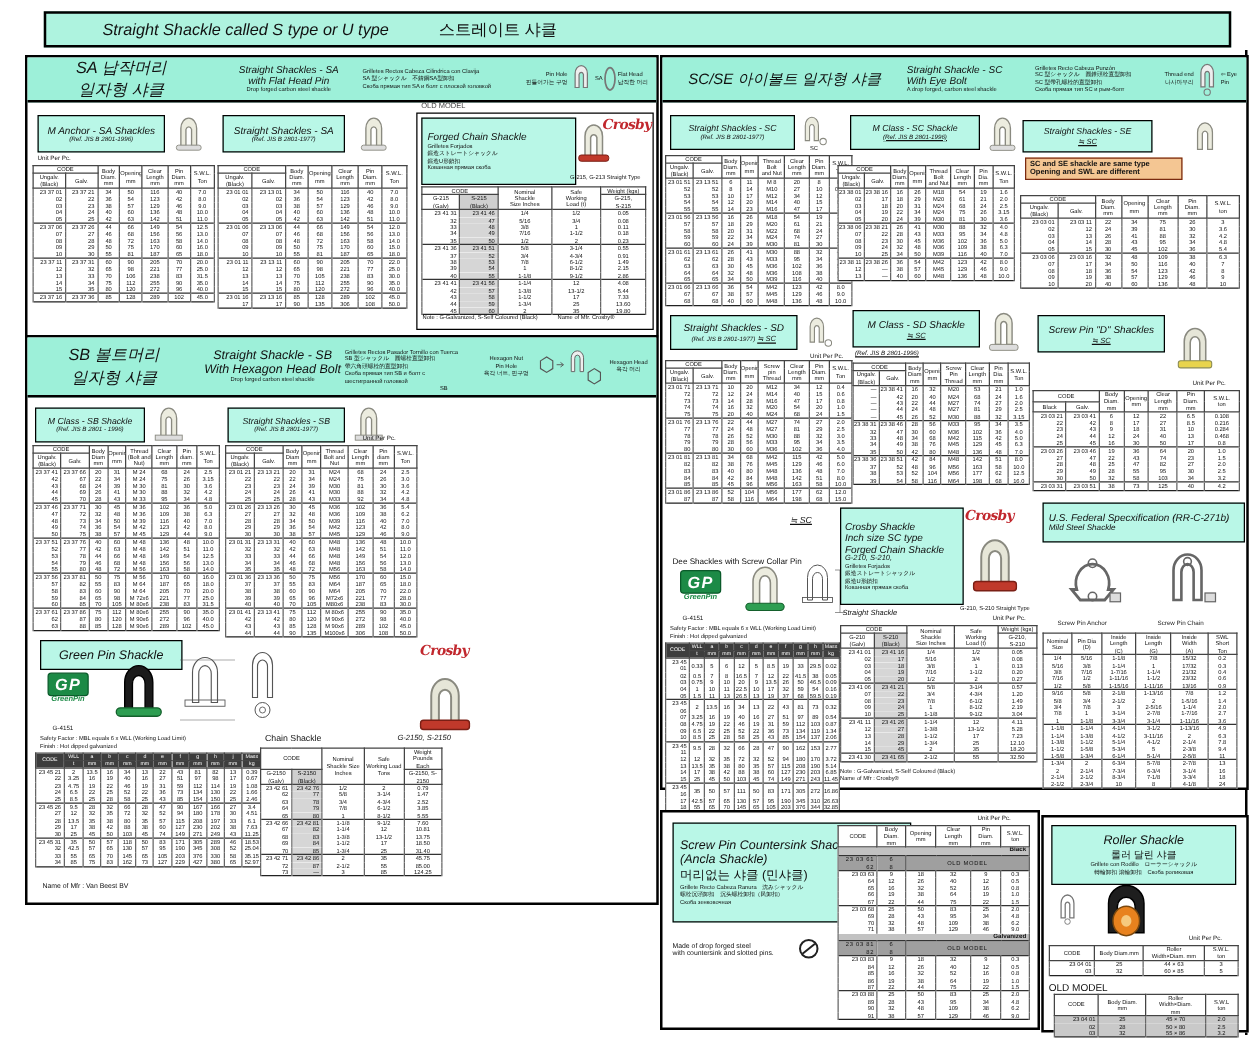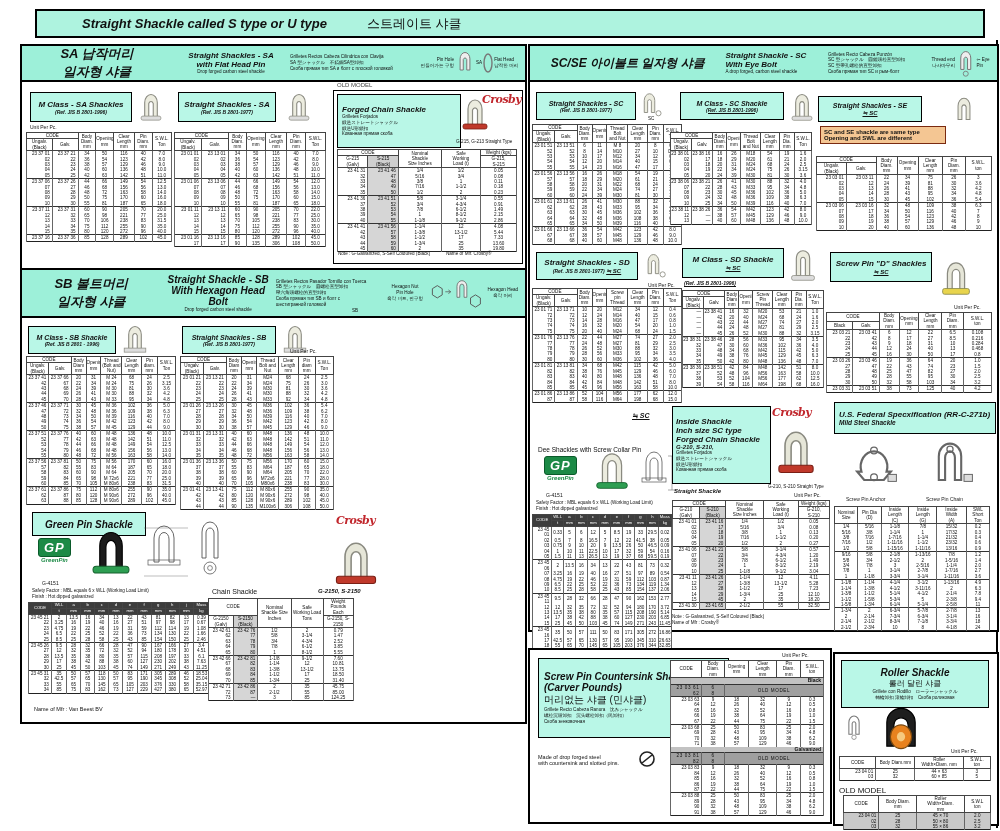--- a/index.html
+++ b/index.html
@@ -9,7 +9,7 @@
   .band{position:absolute;left:0;top:0;right:0;background:#9df0d9;border-bottom:2px solid #000;display:flex;align-items:center}
   .cybox{position:absolute;background:#b9f7e7;border:1.5px solid #000;text-align:center;display:flex;flex-direction:column;justify-content:center}
   .pre{white-space:pre-line}
-  .bi{font-weight:bold;font-style:italic}
+  .bi{font-weight:normal;font-style:italic}
   .b{font-weight:normal}
   .tiny{font-size:4.6px;line-height:1.25}
   .t5{font-size:5px}

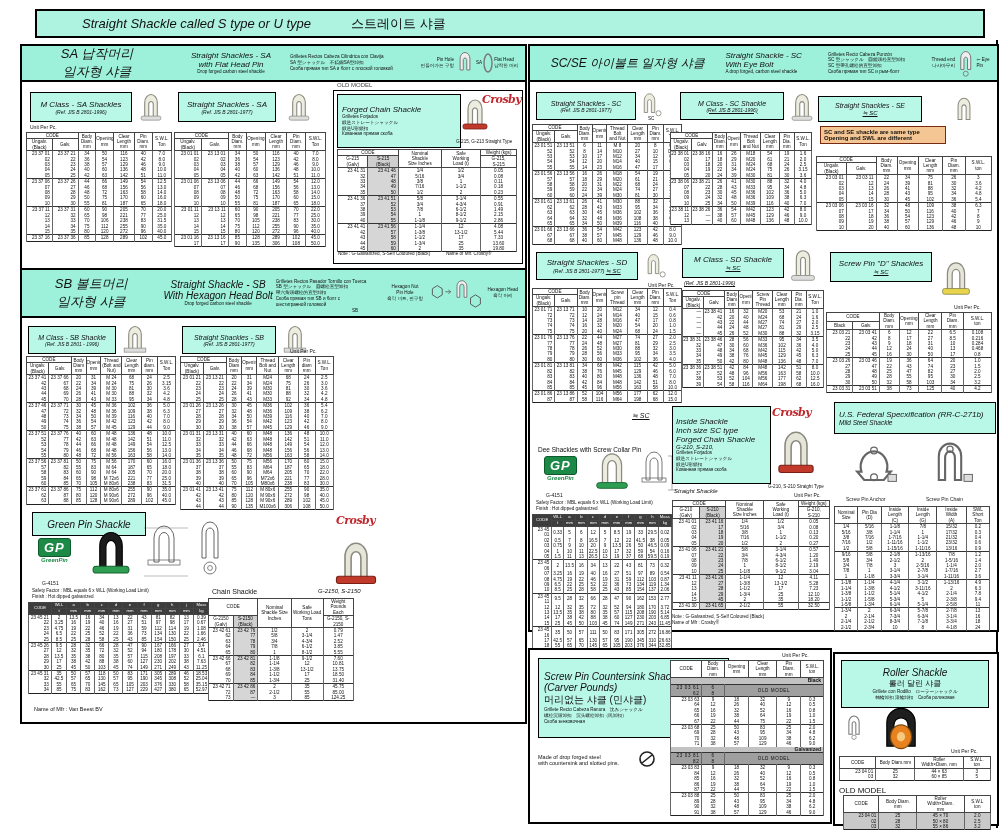--- a/index.html
+++ b/index.html
@@ -81,7 +81,7 @@
 납작한 머리</div>
     </div>
     <div class="cybox" style="left:8px;top:46px;width:100px;height:28px">
-      <div class="bi t8">M Class - SA Shackles</div>
+      <div class="bi t8">M Anchor - SA Shackles</div>
       <div class="bi t5">(Ref. JIS B 2801-1996)</div>
     </div>
     <svg class="abs" style="left:114px;top:44px" width="30" height="36" viewBox="0 0 30 40">

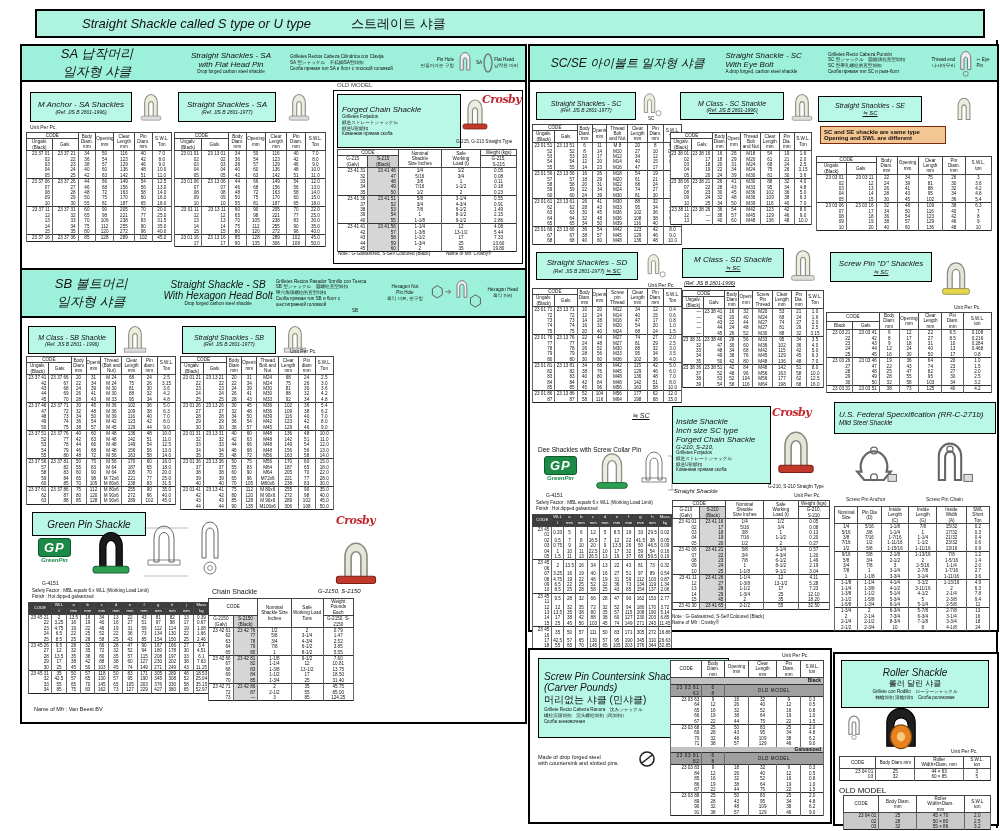--- a/index.html
+++ b/index.html
@@ -2061,7 +2061,7 @@
       </div>
 
     <div class="cybox" style="left:142px;top:360px;width:94px;height:76px;align-items:flex-start;padding-left:3px;text-align:left">
-      <div class="bi t8">Inside Shackle</div>
+      <div class="bi t8">Crosby Shackle</div>
       <div class="bi t8">Inch size SC type</div>
       <div class="bi t8">Forged Chain Shackle</div>
       <div class="bi t6">G-210, S-210,</div>

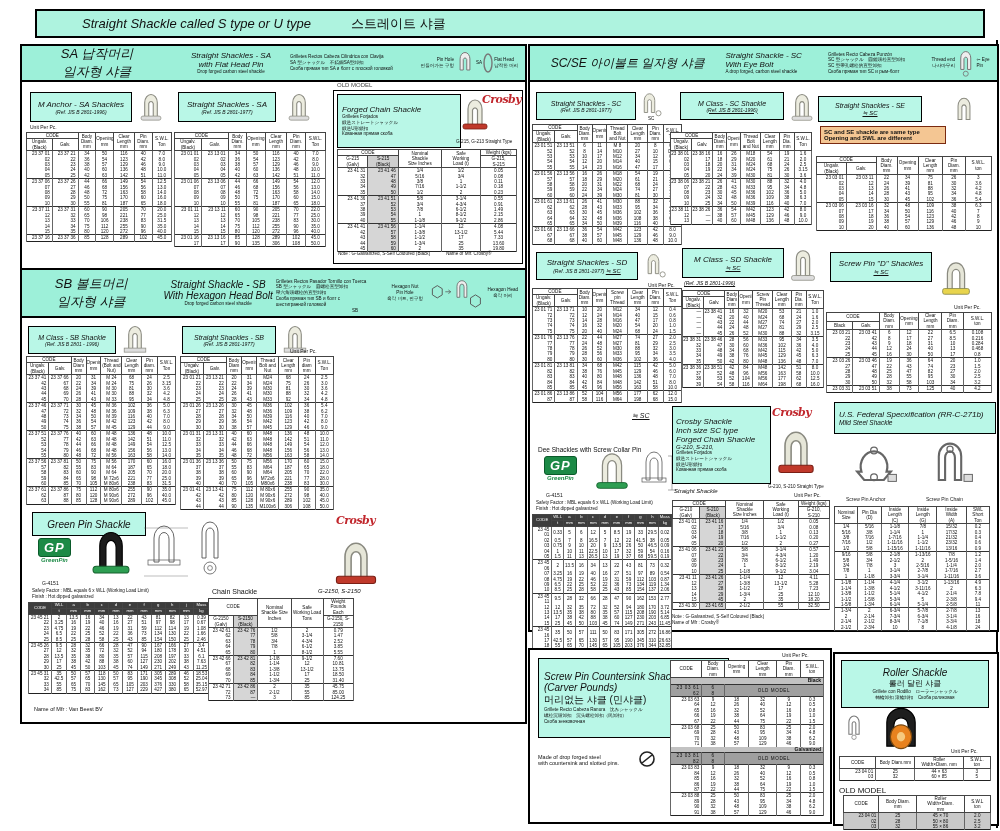--- a/index.html
+++ b/index.html
@@ -3437,7 +3437,7 @@
   <div class="panel" style="left:528px;top:648px;width:300px;height:172px;border-width:2px">
     <div class="cybox" style="left:8px;top:8px;width:184px;height:78px;align-items:flex-start;padding-left:5px;text-align:left">
       <div class="bi t10">Screw Pin Countersink Shackle</div>
-      <div class="bi t9">(Carver Pounds)</div>
+      <div class="bi t9">(Ancla Shackle)</div>
       <div class="b t9">머리없는 샤클 (민샤클)</div>
       <div class="tiny pre">Grillete Recto Cabeza Ranura　沈みシャックル
 螺栓沉頭卸扣　沉头螺栓卸扣（民卸扣）

